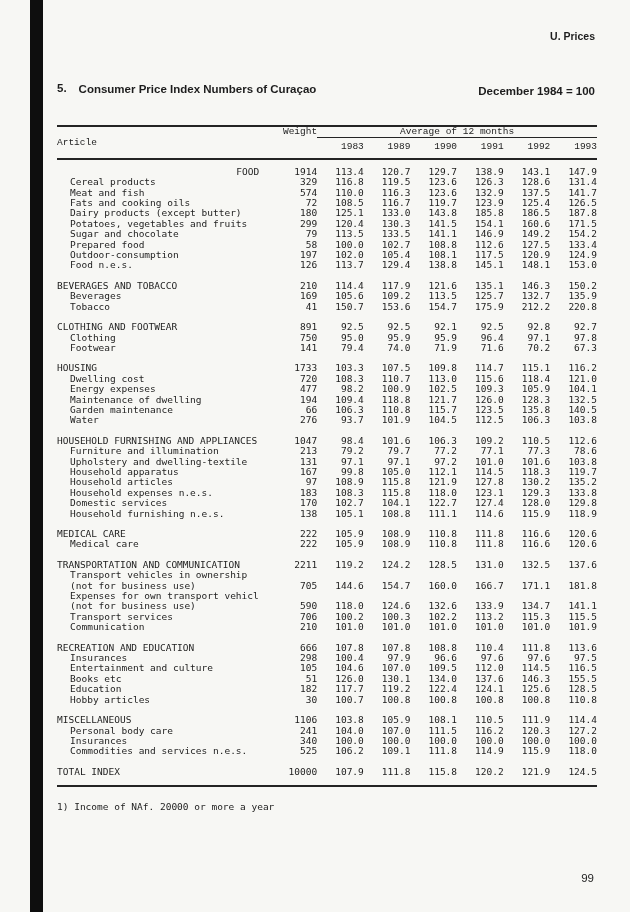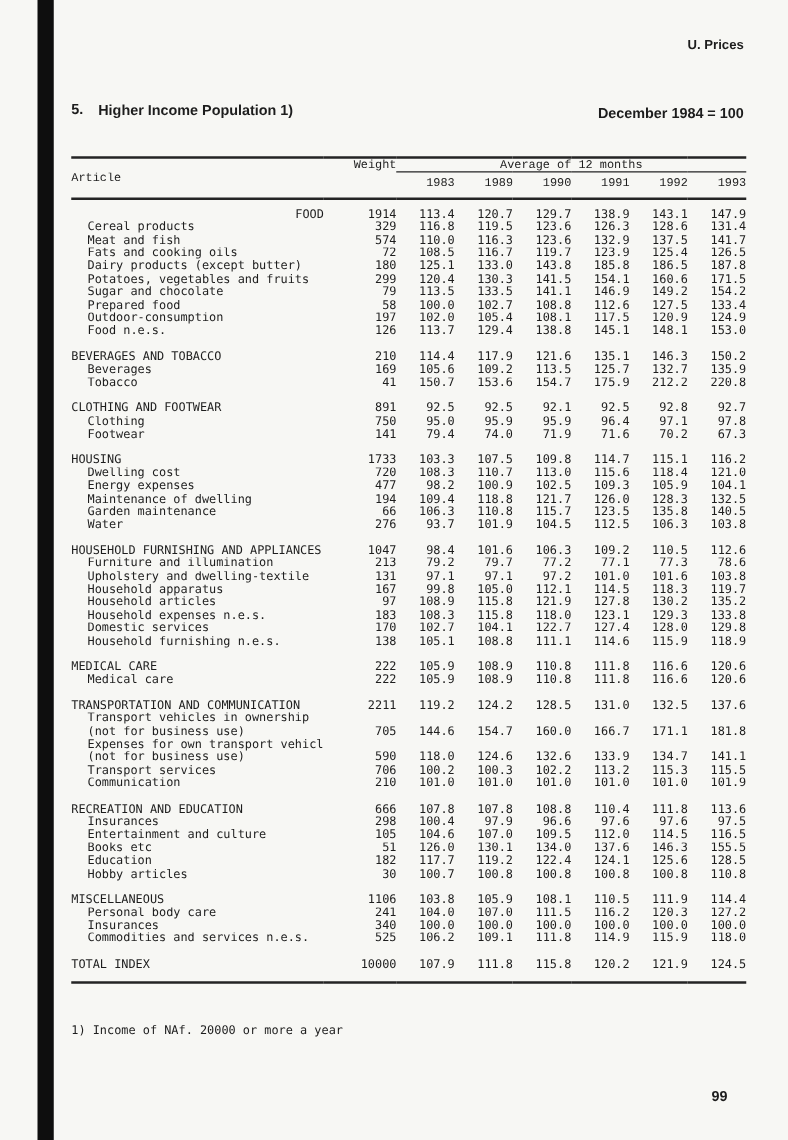--- a/index.html
+++ b/index.html
@@ -72,6 +72,7 @@
     <div class="title-left">
       <span class="title-num">5.</span>
       <div class="title-lines">
+        <div>Consumer Price Index Numbers of Curaçao</div>
         <div>Higher Income Population 1)</div>
       </div>
     </div>

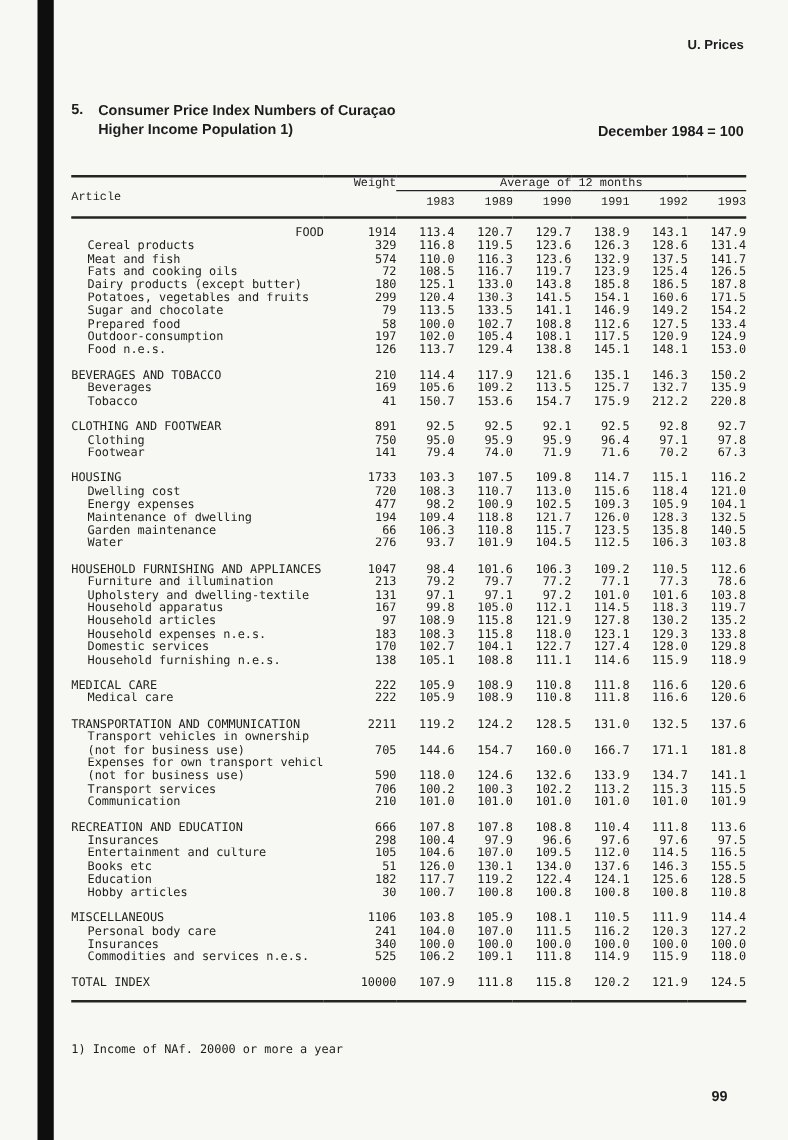--- a/index.html
+++ b/index.html
@@ -73,7 +73,6 @@
       <span class="title-num">5.</span>
       <div class="title-lines">
         <div>Consumer Price Index Numbers of Curaçao</div>
-        <div>Higher Income Population 1)</div>
       </div>
     </div>
     <div class="title-right">December 1984 = 100</div>

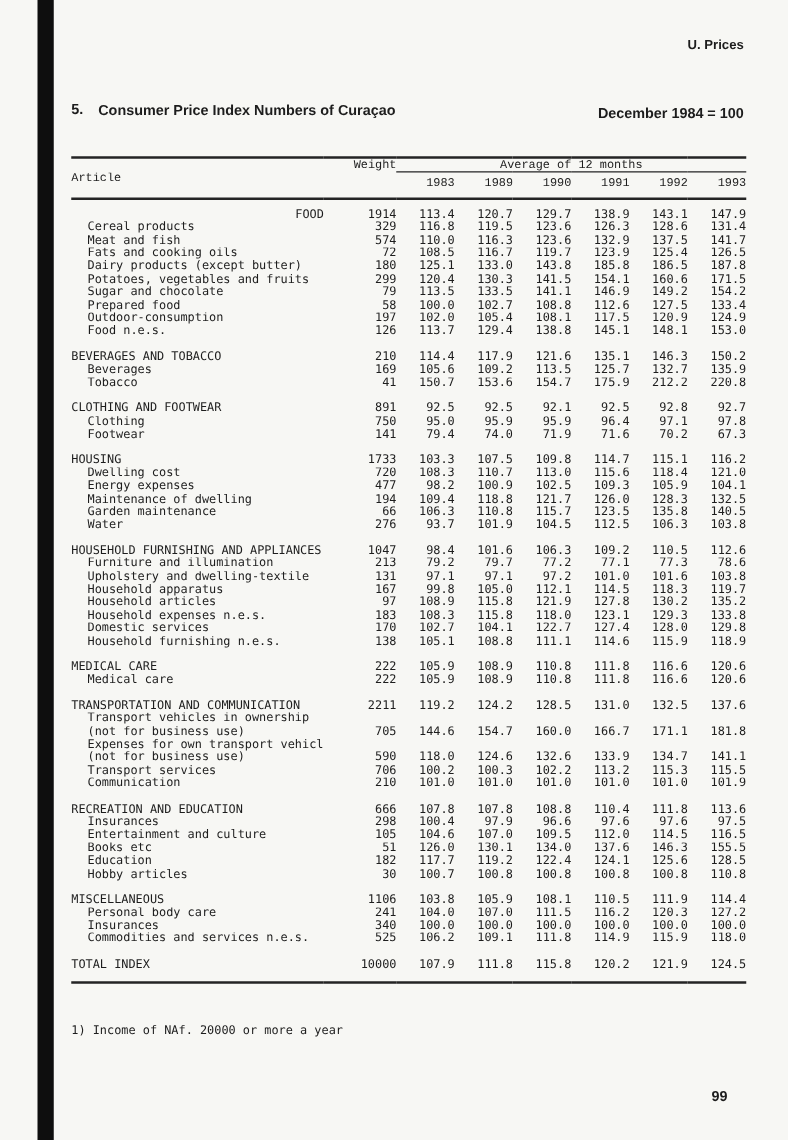--- a/index.html
+++ b/index.html
@@ -52,7 +52,7 @@
   tr.first-gap td { padding-top:7px;text-align:right; }
   tbody:last-child tr:last-child td { padding-bottom:8px; }
 
-  .footnote { margin-top:32px; font-size:9.5px; }
+  .footnote { margin-top:14px; font-size:9.5px; }
   .page-number {
     position:absolute; right:48px; bottom:28px;
     font-family:"Liberation Sans",sans-serif;

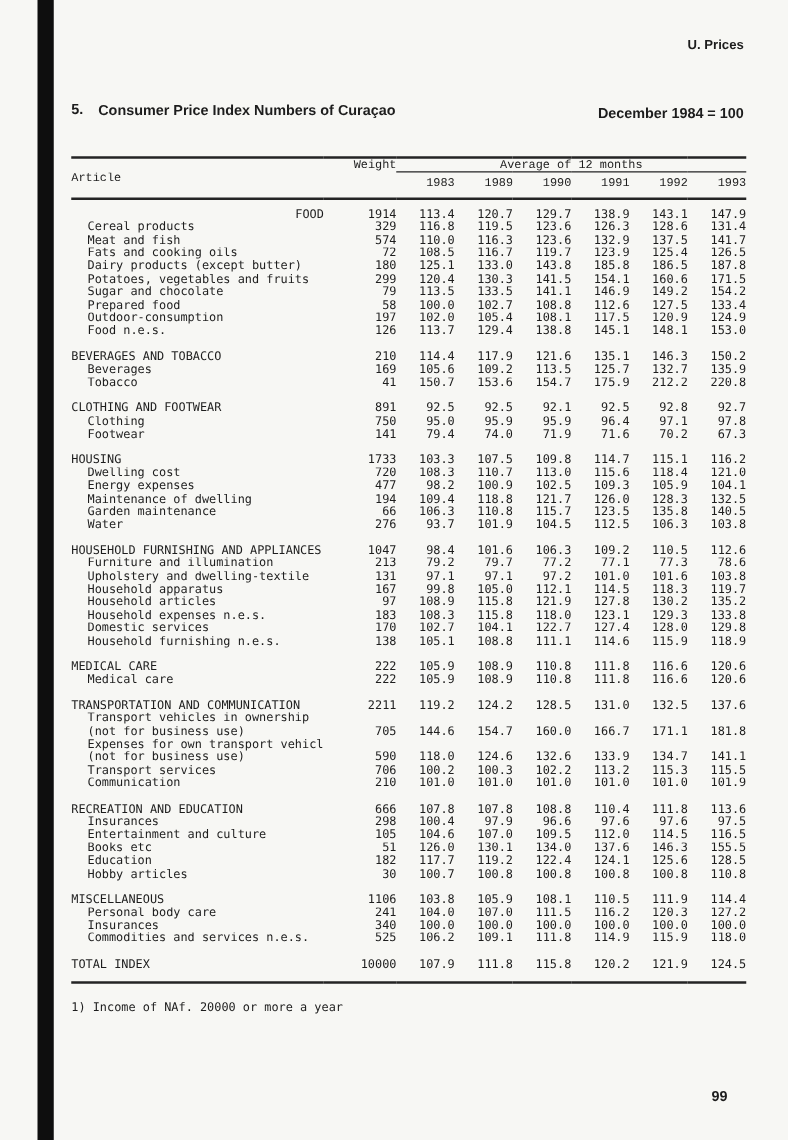--- a/index.html
+++ b/index.html
@@ -54,9 +54,9 @@
 
   .footnote { margin-top:14px; font-size:9.5px; }
   .page-number {
-    position:absolute; right:48px; bottom:28px;
+    position:absolute; right:36px; bottom:28px;
     font-family:"Liberation Sans",sans-serif;
-    font-weight:bold; font-size:11.5px;
+    font-weight:normal; font-size:11.5px;
   }
 </style>
 </head>

